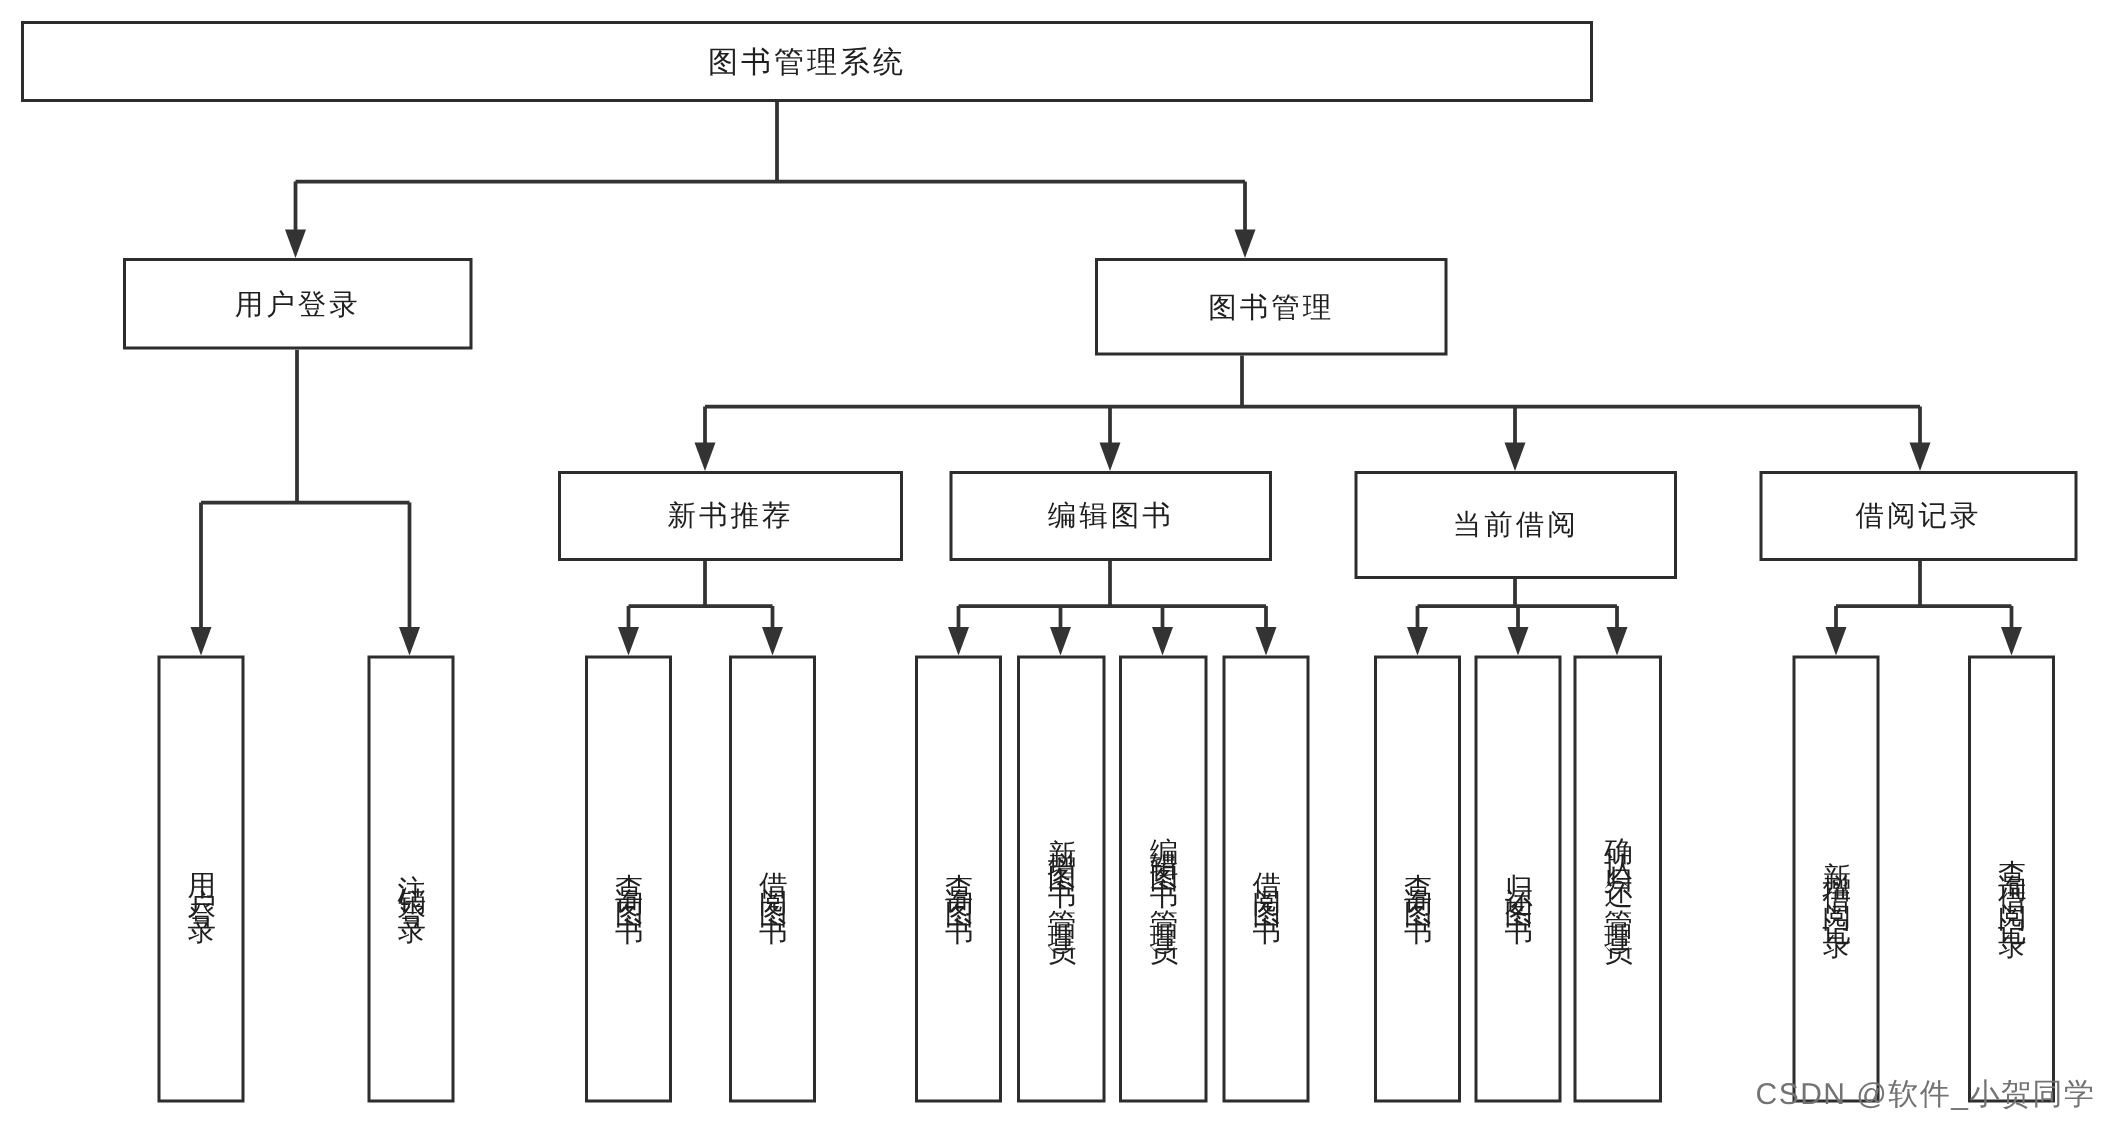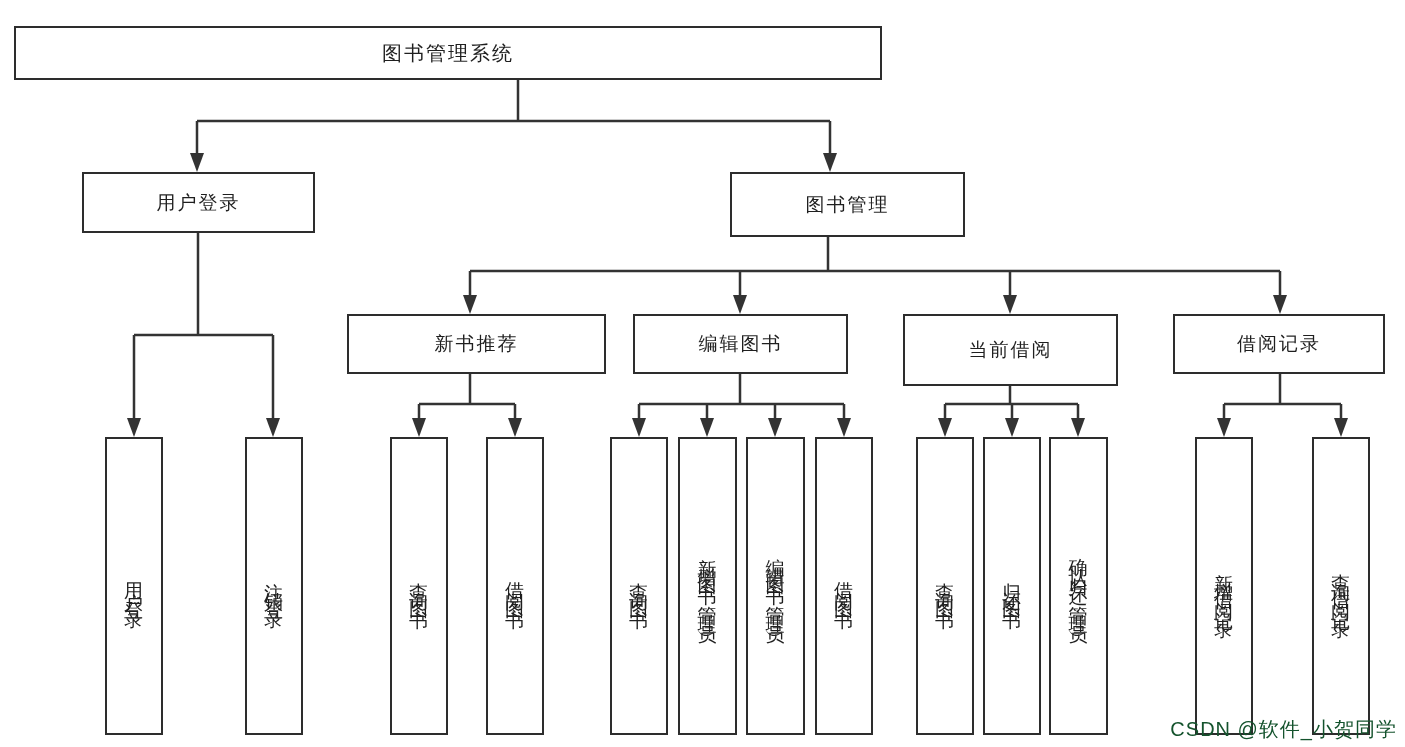--- a/index.html
+++ b/index.html
@@ -75,7 +75,7 @@
     </g>
   </svg>
 
-  <div class="box h root" style="left:14px;top:26px;width:868px;height:54px">
+  <div class="box h root" style="left:14px;top:14px;width:1048px;height:54px">
     <span>图书管理系统</span>
   </div>
 

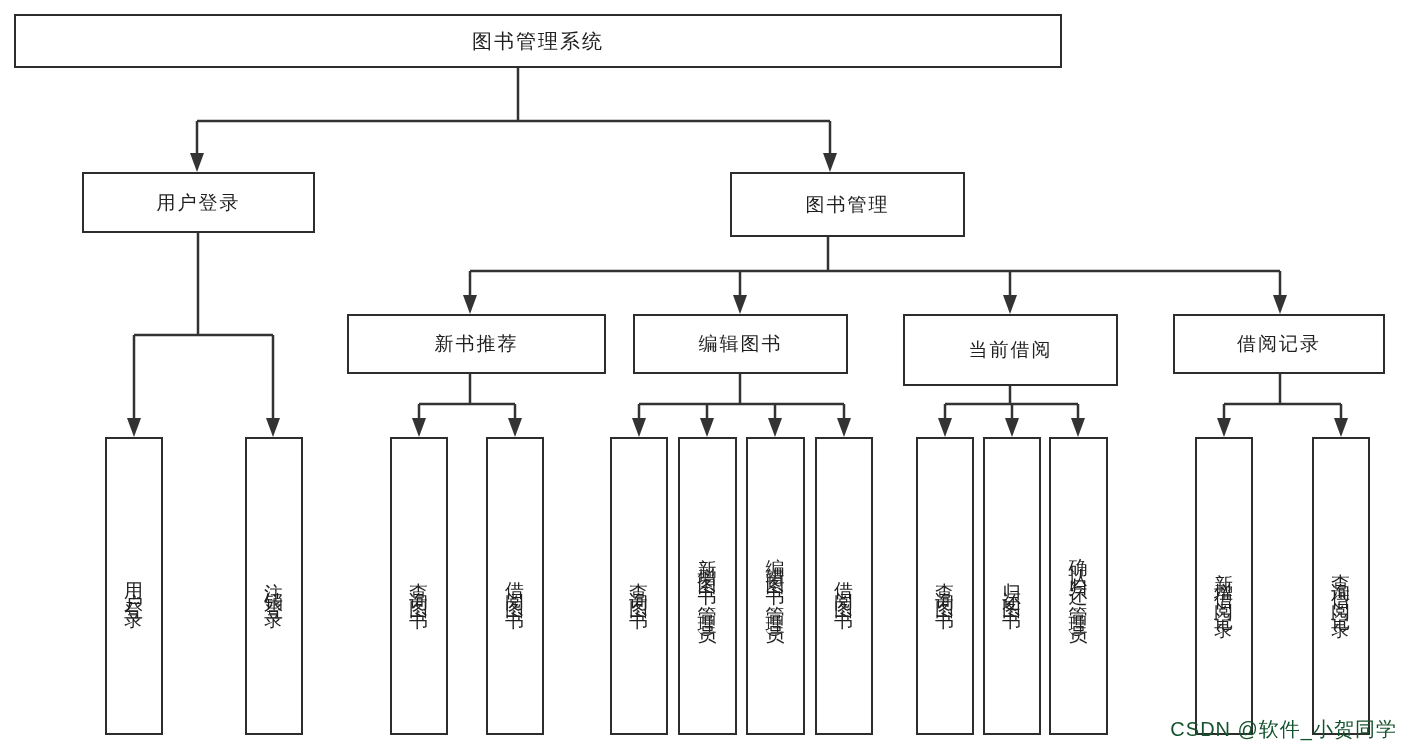--- a/index.html
+++ b/index.html
@@ -86,7 +86,7 @@
     <span>图书管理</span>
   </div>
 
-  <div class="box h" style="left:347px;top:314px;width:259px;height:60px">
+  <div class="box h" style="left:372px;top:314px;width:230px;height:60px">
     <span>新书推荐</span>
   </div>
   <div class="box h" style="left:633px;top:314px;width:215px;height:60px">

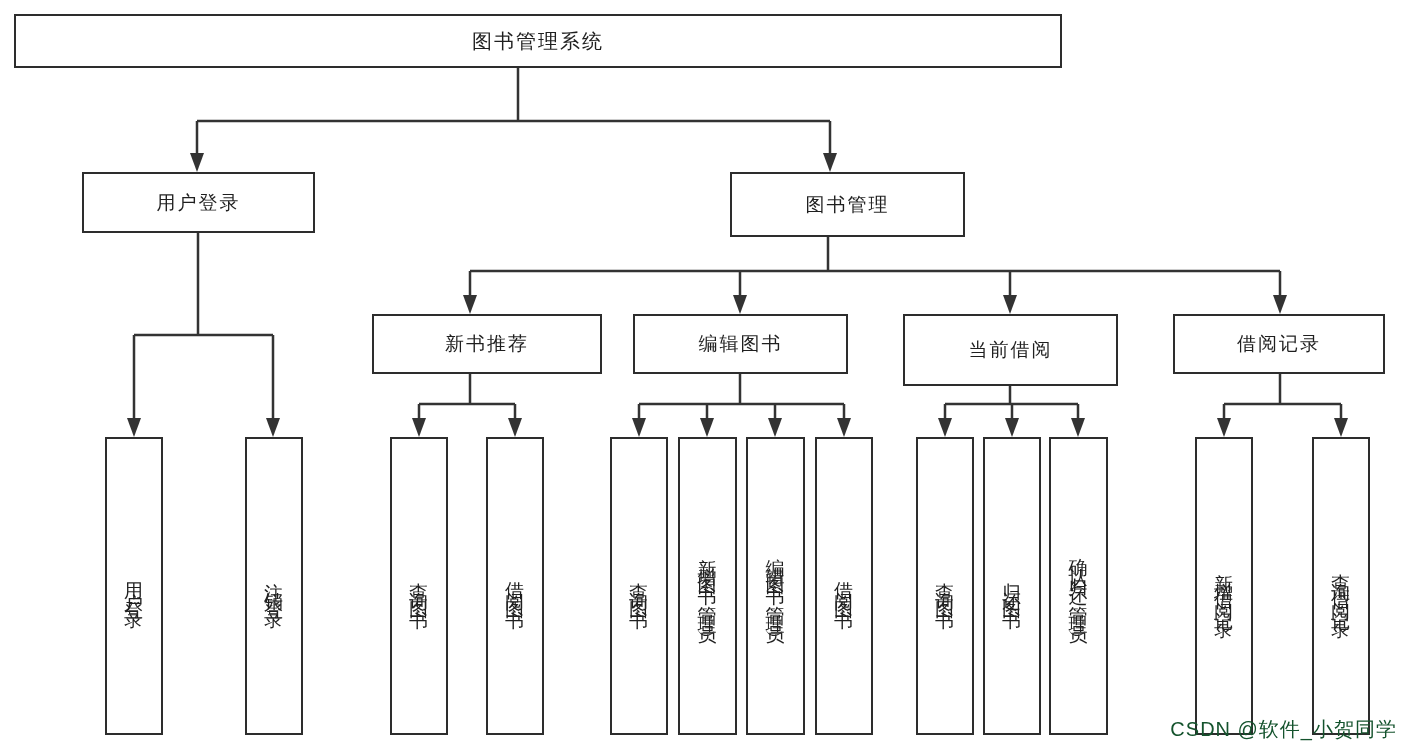--- a/index.html
+++ b/index.html
@@ -24,7 +24,7 @@
   }
   #watermark{
     position:absolute;right:8px;bottom:4px;
-    font-size:20px;color:#14532d;letter-spacing:1px;white-space:nowrap;
+    font-size:20px;color:#737373;letter-spacing:1px;white-space:nowrap;
   }
 </style>
 </head>

